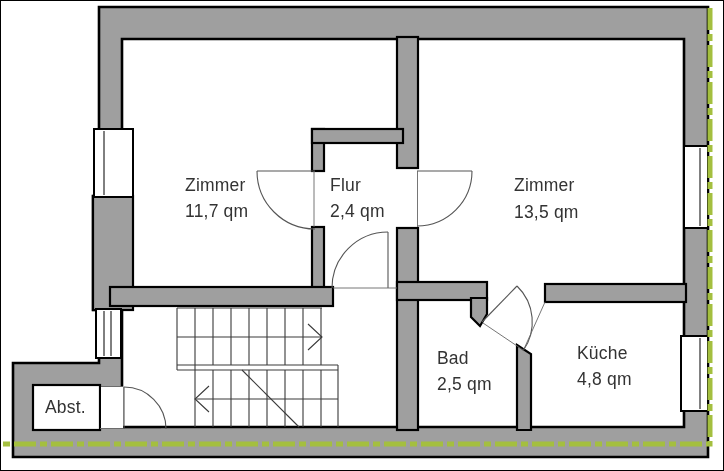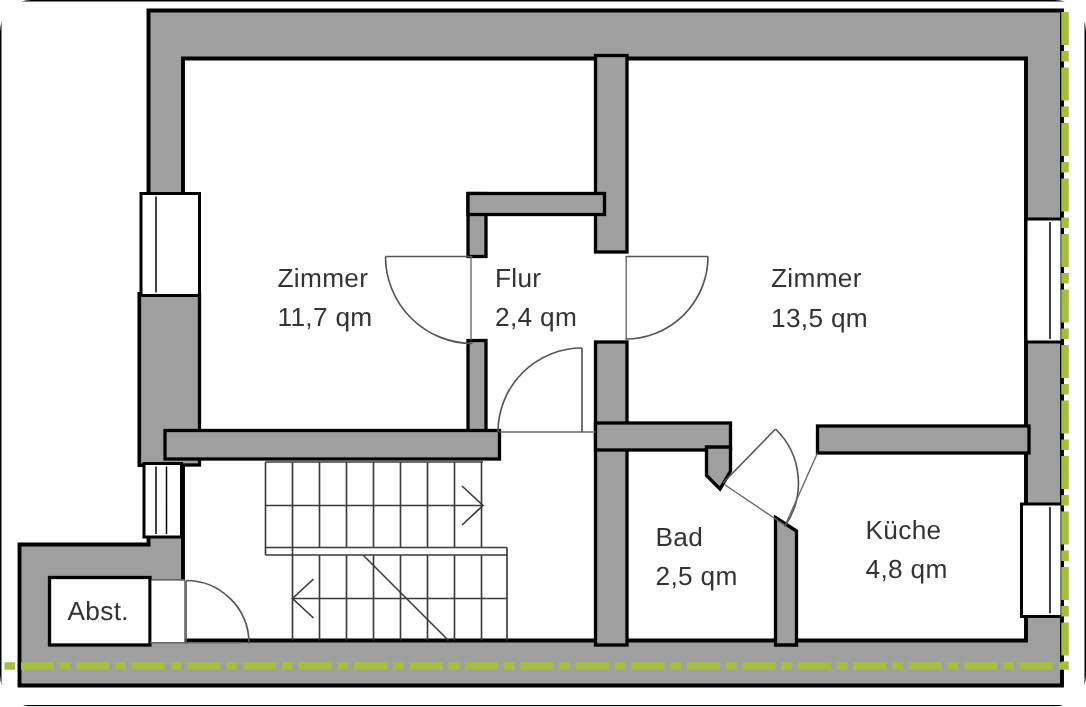--- a/index.html
+++ b/index.html
@@ -4,7 +4,7 @@
 <style>
   html,body{margin:0;padding:0;background:#fff;}
   #canvas{position:relative;width:724px;height:471px;background:#ffffff;overflow:hidden;
-          font-family:"Liberation Sans", sans-serif;border-radius:21px;}
+          font-family:"Liberation Sans", sans-serif;}
   svg{position:absolute;left:0;top:0;}
   text{font-family:"Liberation Sans", sans-serif;font-size:17.5px;fill:#333;letter-spacing:.2px;}
   .wall{stroke:#000;stroke-width:2.2;}

